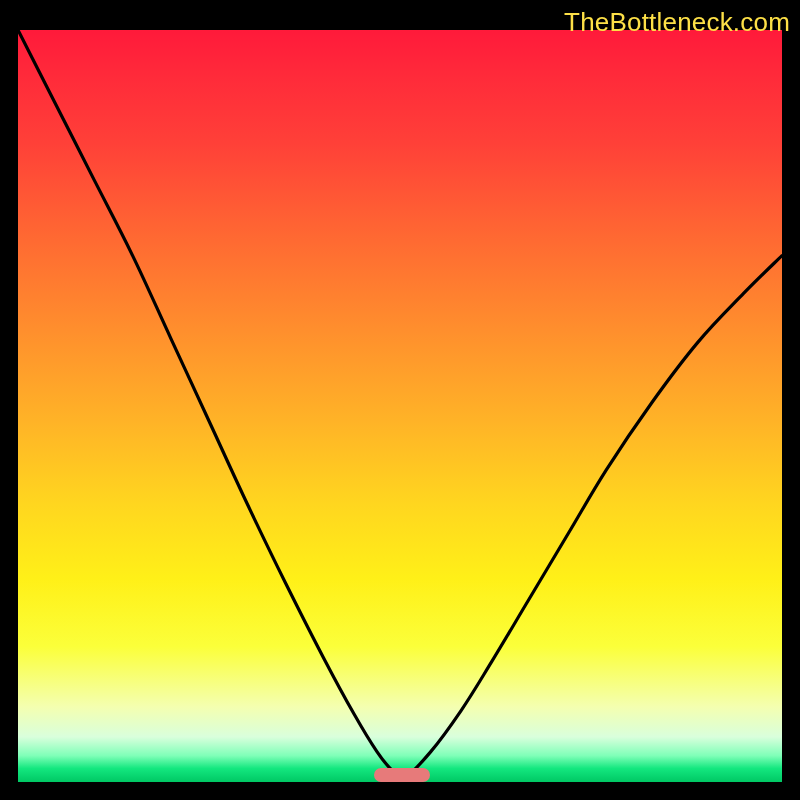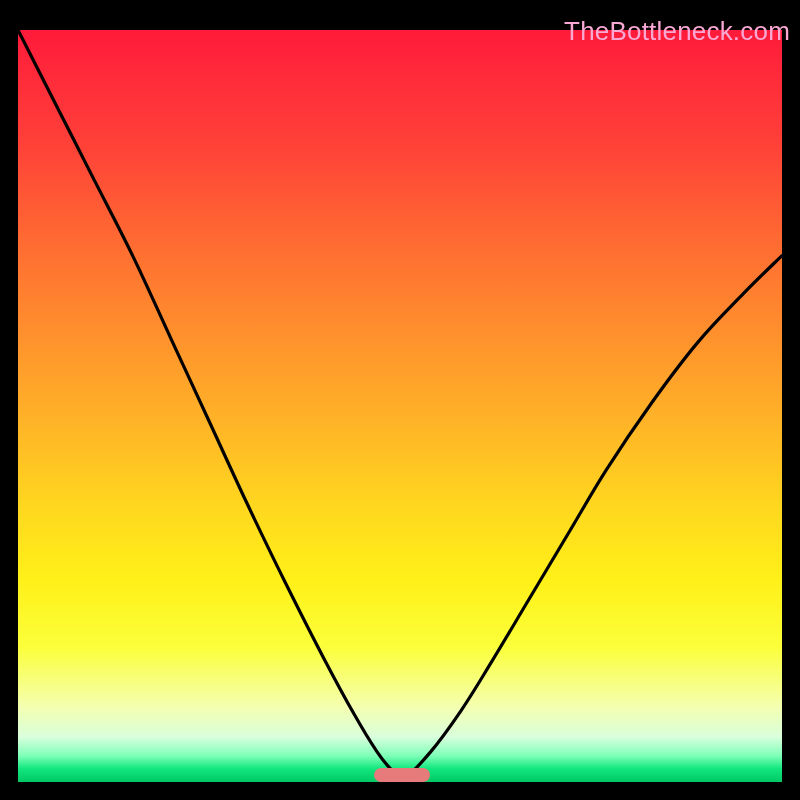--- a/index.html
+++ b/index.html
@@ -19,9 +19,9 @@
   }
   .watermark {
     position: absolute;
-    top: 16px;
+    top: 7px;
     right: 10px;
-    color: #f9a8d4;
+    color: #fde047;
     font-size: 26px;
     font-weight: 400;
     letter-spacing: 0.2px;

